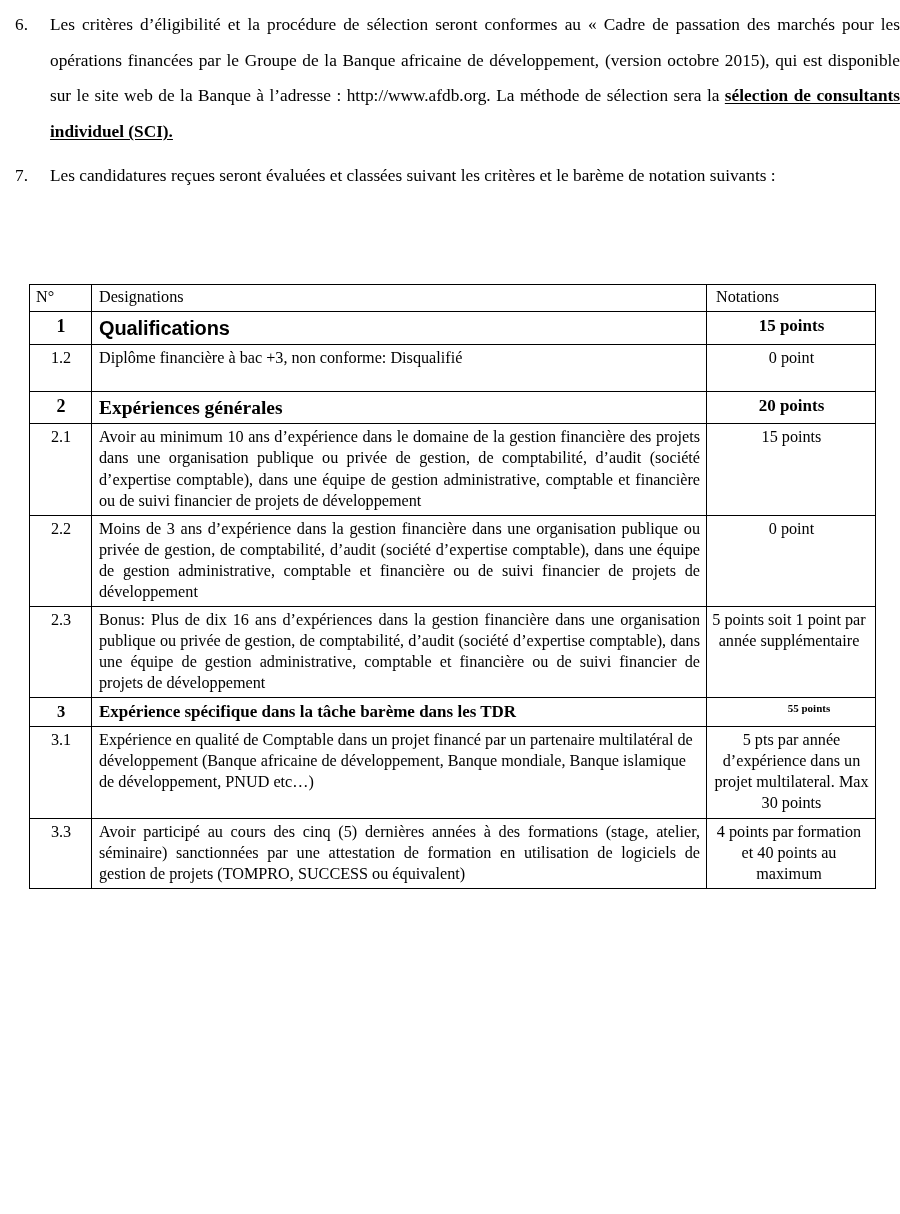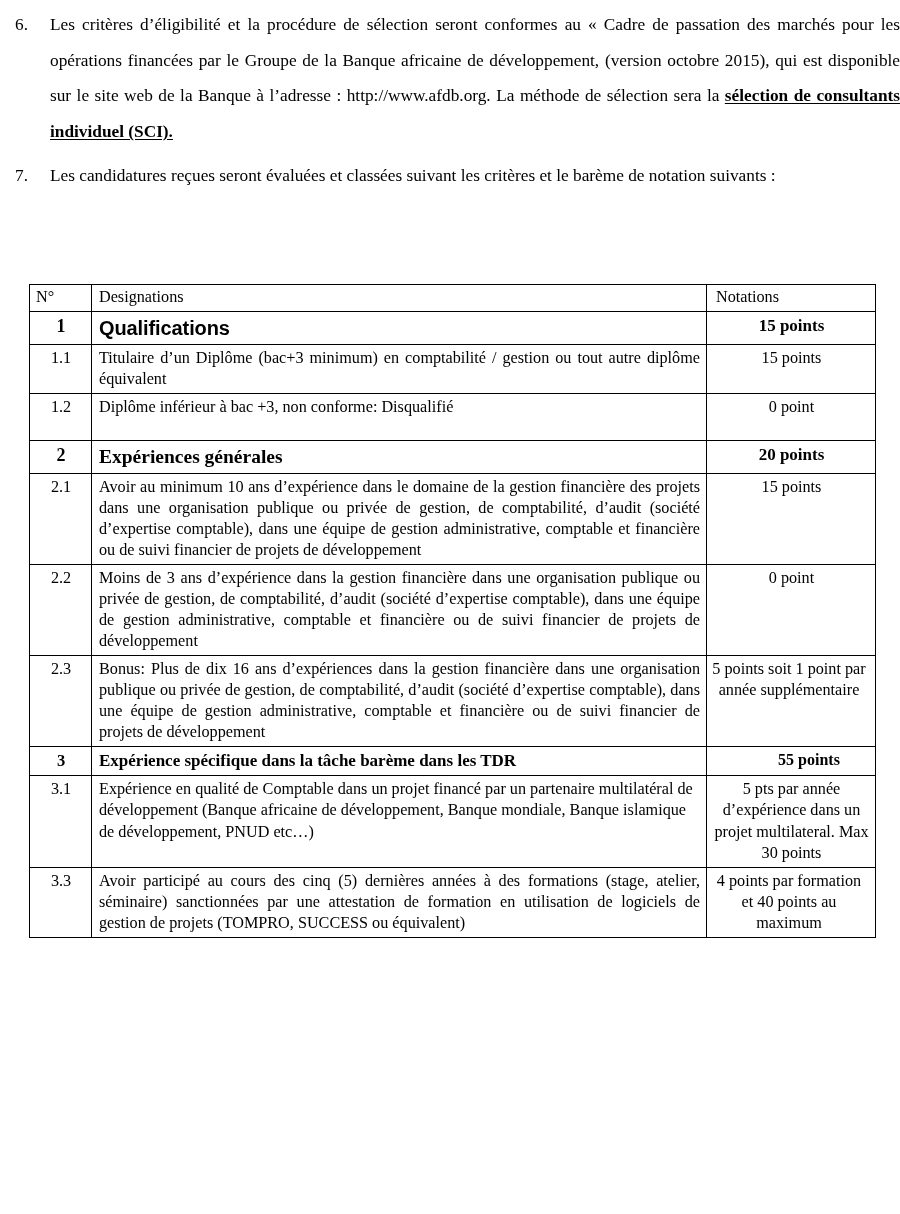--- a/index.html
+++ b/index.html
@@ -191,11 +191,6 @@
           <td class="nota-cell">15 points</td>
         </tr>
 
-        <tr>
-          <td class="num-cell">1.1</td>
-          <td class="desg-cell pad-mid">Titulaire d’un Diplôme (bac+3 minimum) en comptabilité / gestion ou tout autre diplôme équivalent</td>
-          <td class="nota-cell">15 points</td>
-        </tr>
 
         <tr>
           <td class="num-cell">1.2</td>

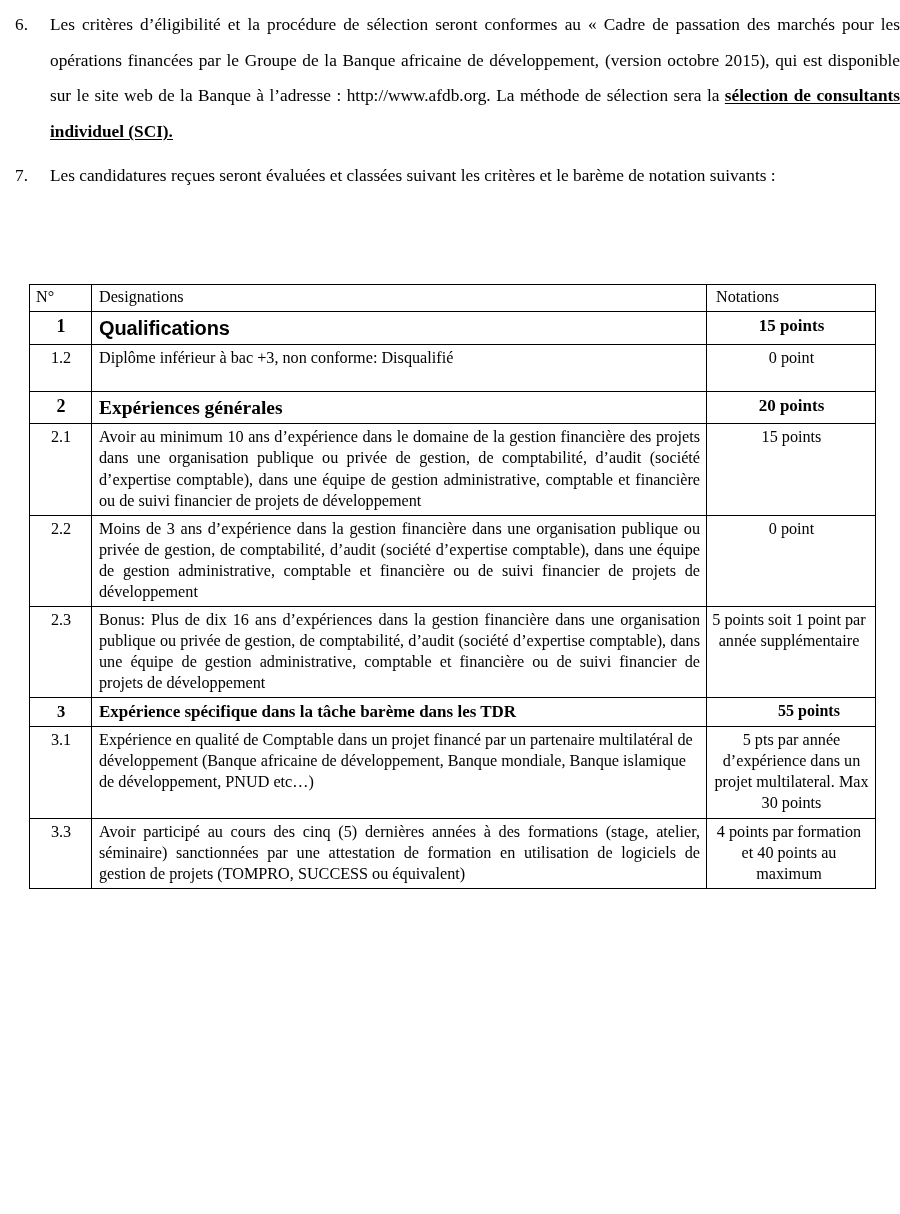--- a/index.html
+++ b/index.html
@@ -194,7 +194,7 @@
 
         <tr>
           <td class="num-cell">1.2</td>
-          <td class="desg-cell left pad-mid"><span>Diplôme inférieur à bac +3, non conforme: </span><span class="inline-bold">Disqualifié</span></td>
+          <td class="desg-cell left pad-mid"><span>Diplôme financière à bac +3, non conforme: </span><span class="inline-bold">Disqualifié</span></td>
           <td class="nota-cell">0 point</td>
         </tr>
 

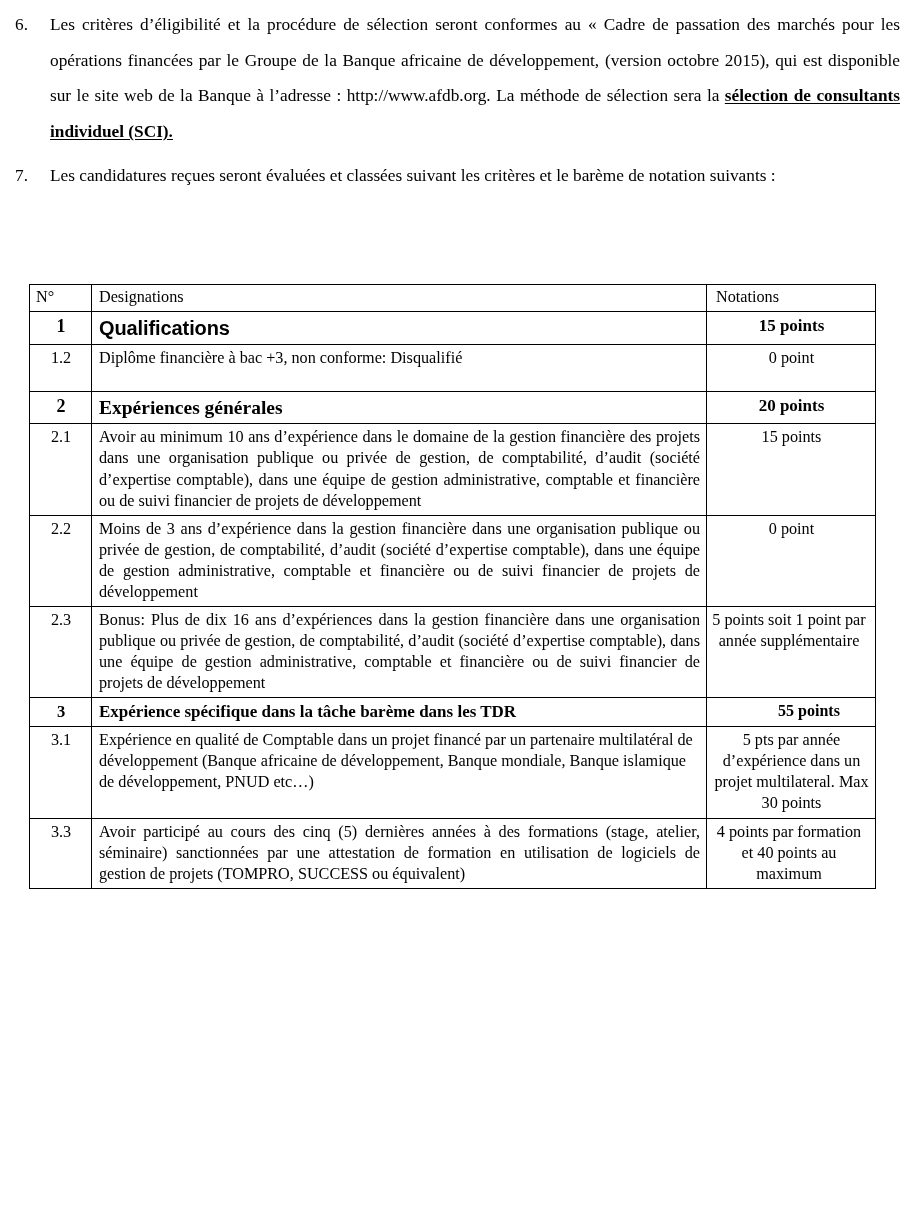--- a/index.html
+++ b/index.html
@@ -144,7 +144,7 @@
     font-size: 16.5px;
   }
   tr.section-row.compact td.nota-cell {
-    font-size: 16px;
+    font-size: 11px;
     padding-left: 42px;
   }
 

